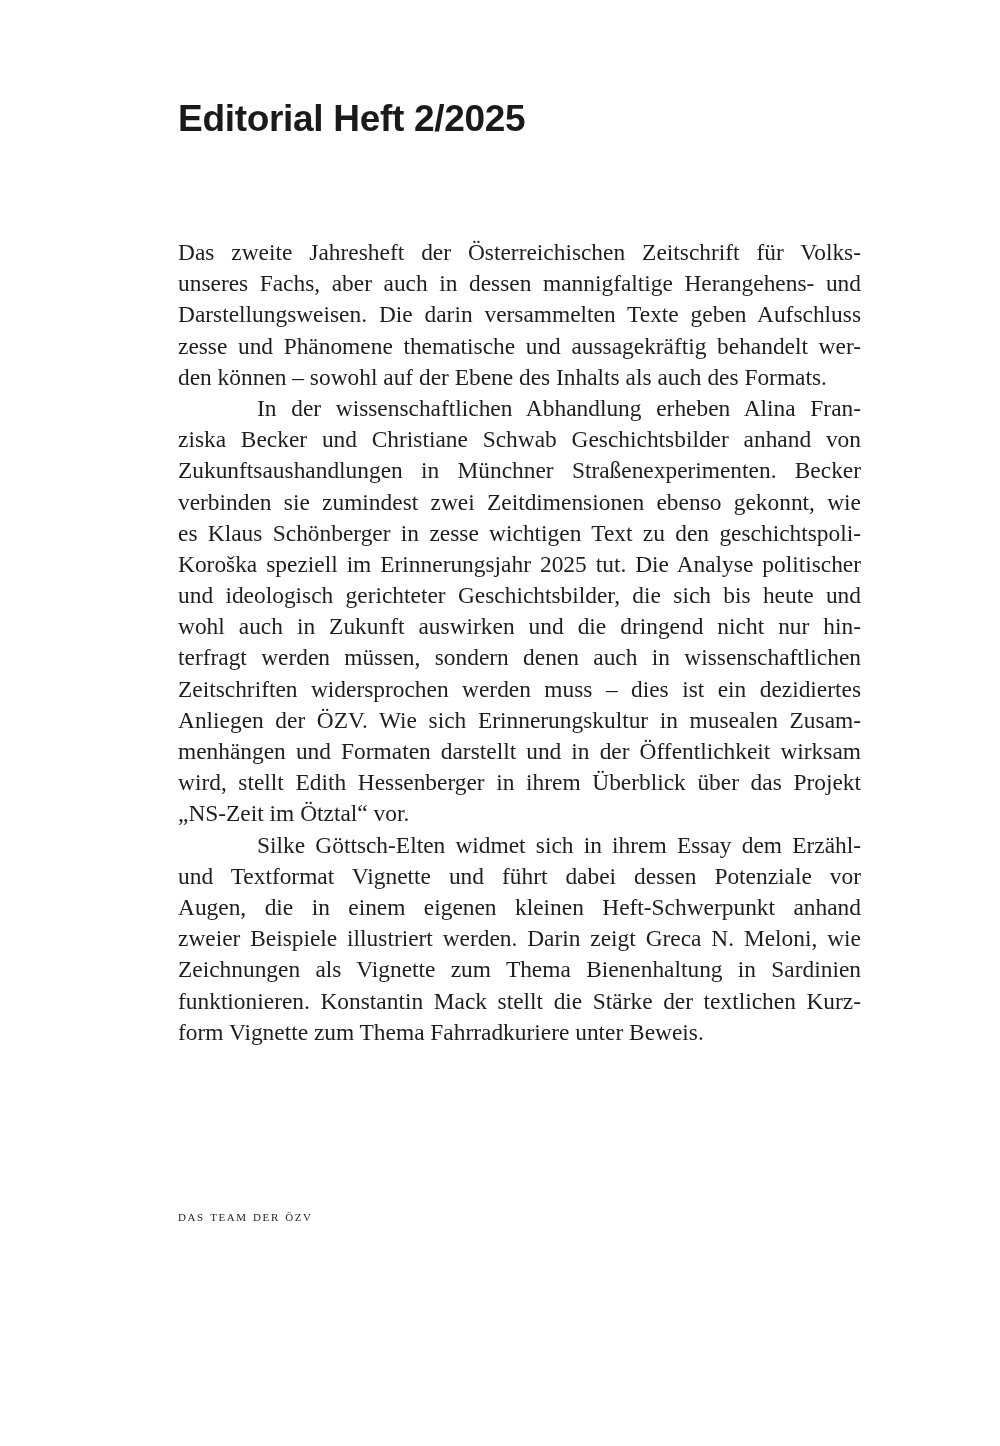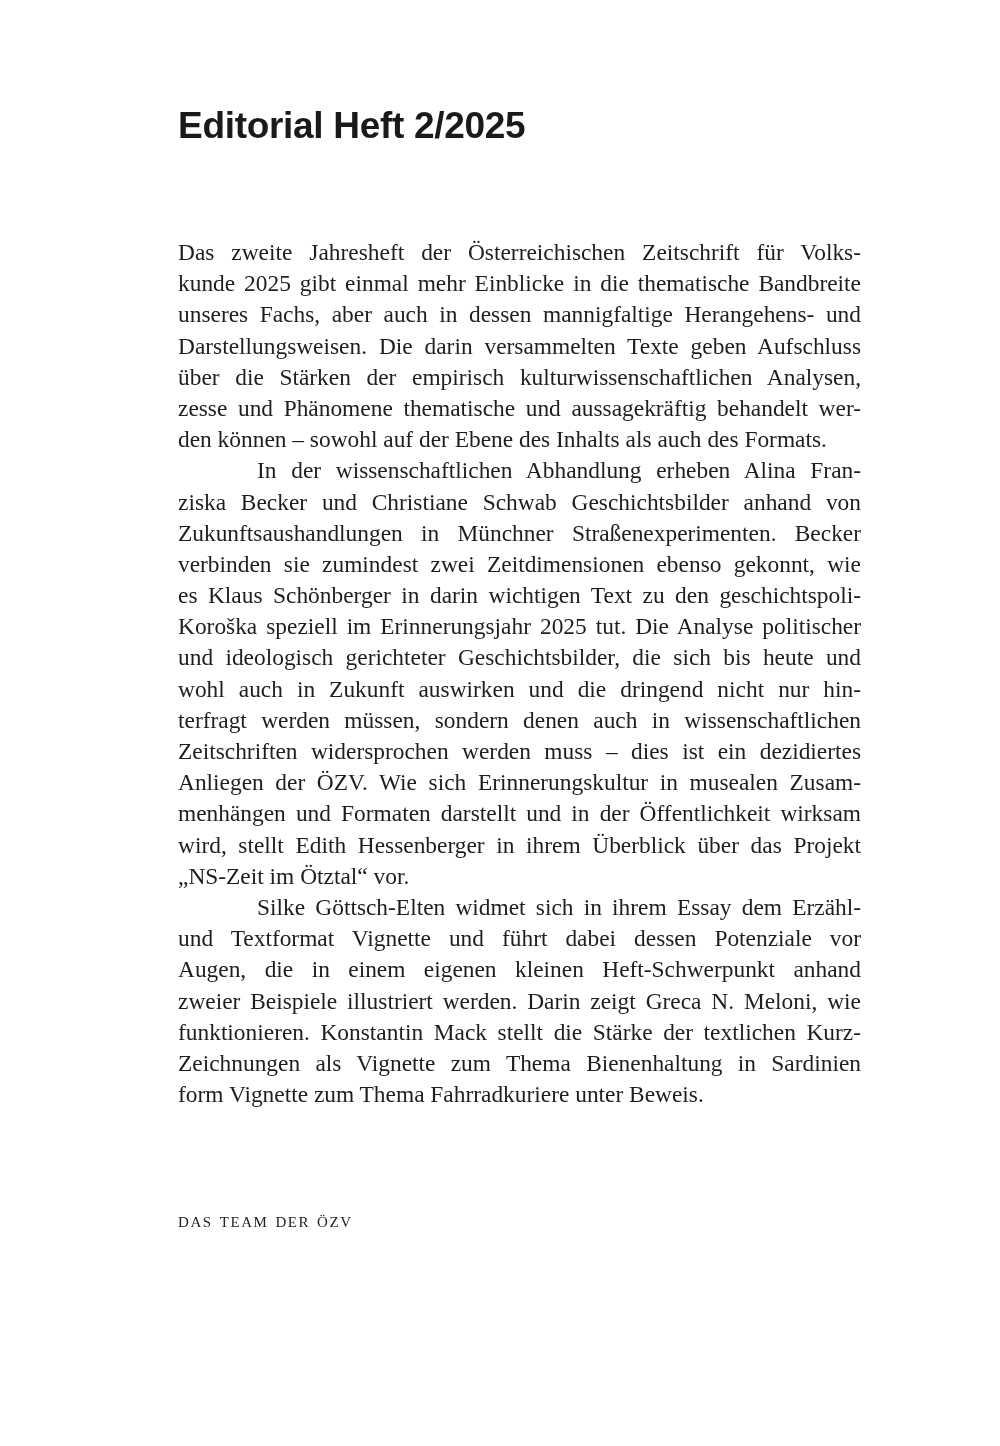--- a/index.html
+++ b/index.html
@@ -17,7 +17,7 @@
   .page-title {
     position: absolute;
     left: 178px;
-    top: 100px;
+    top: 93px;
     margin: 0;
     font-family: "Liberation Sans", sans-serif;
     font-weight: bold;

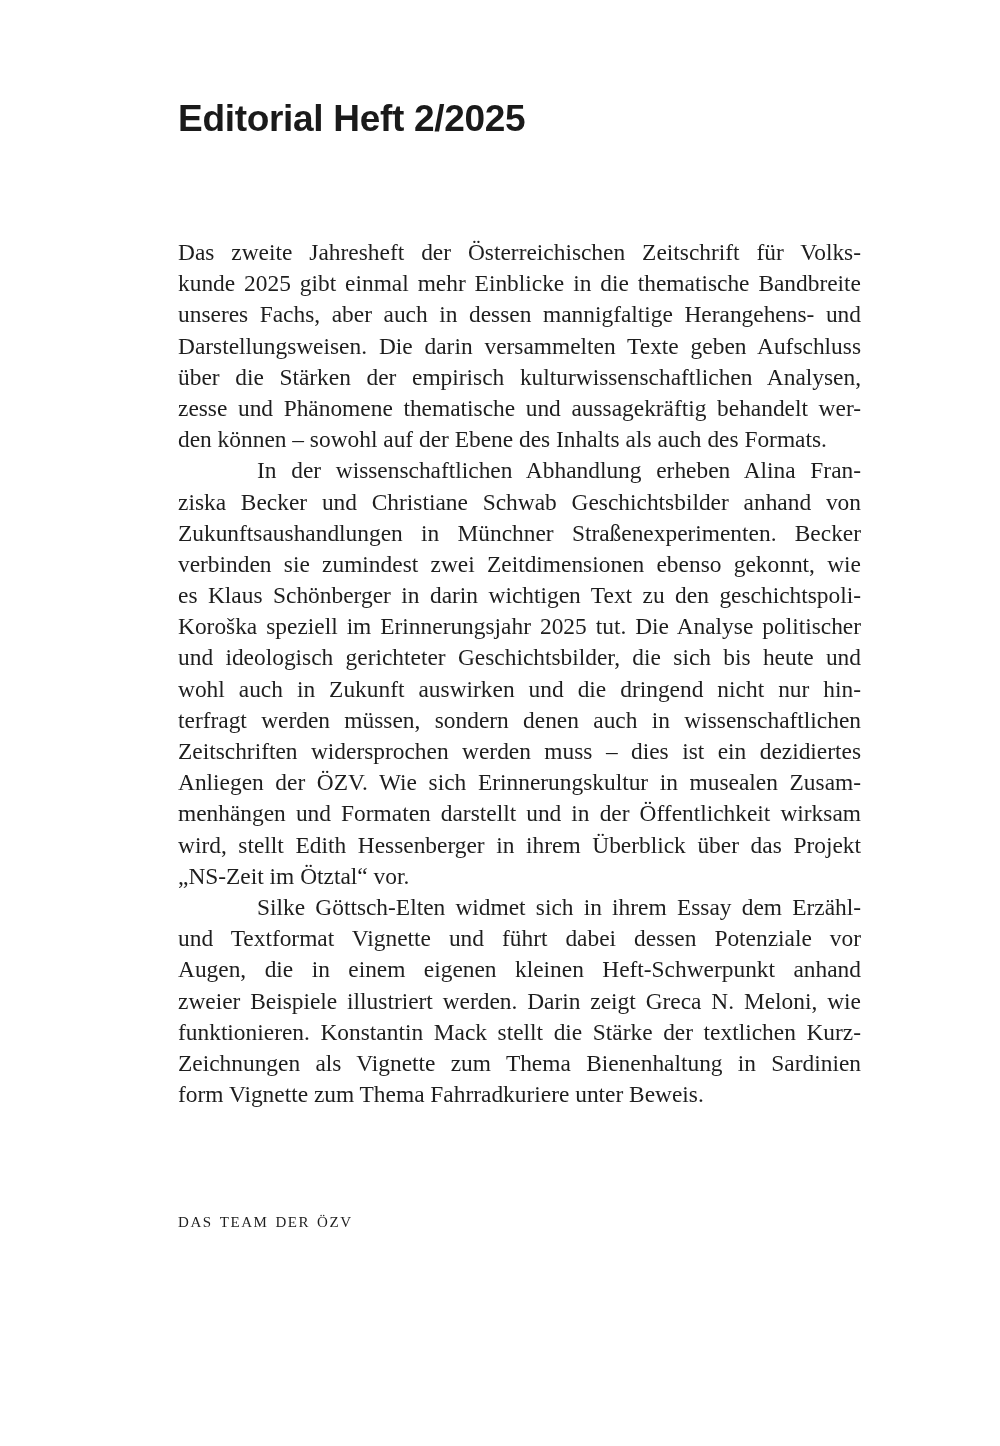--- a/index.html
+++ b/index.html
@@ -71,7 +71,6 @@
 <div class="body-text">
   <div>
       <span class="line">Das zweite Jahresheft der Österreichischen Zeitschrift für Volks-</span>
-      <span class="line">kunde 2025 gibt einmal mehr Einblicke in die thematische Bandbreite</span>
       <span class="line">unseres Fachs, aber auch in dessen mannigfaltige Herangehens- und</span>
       <span class="line">Darstellungsweisen. Die darin versammelten Texte geben Aufschluss</span>
       <span class="line">über die Stärken der empirisch kulturwissenschaftlichen Analysen,</span>

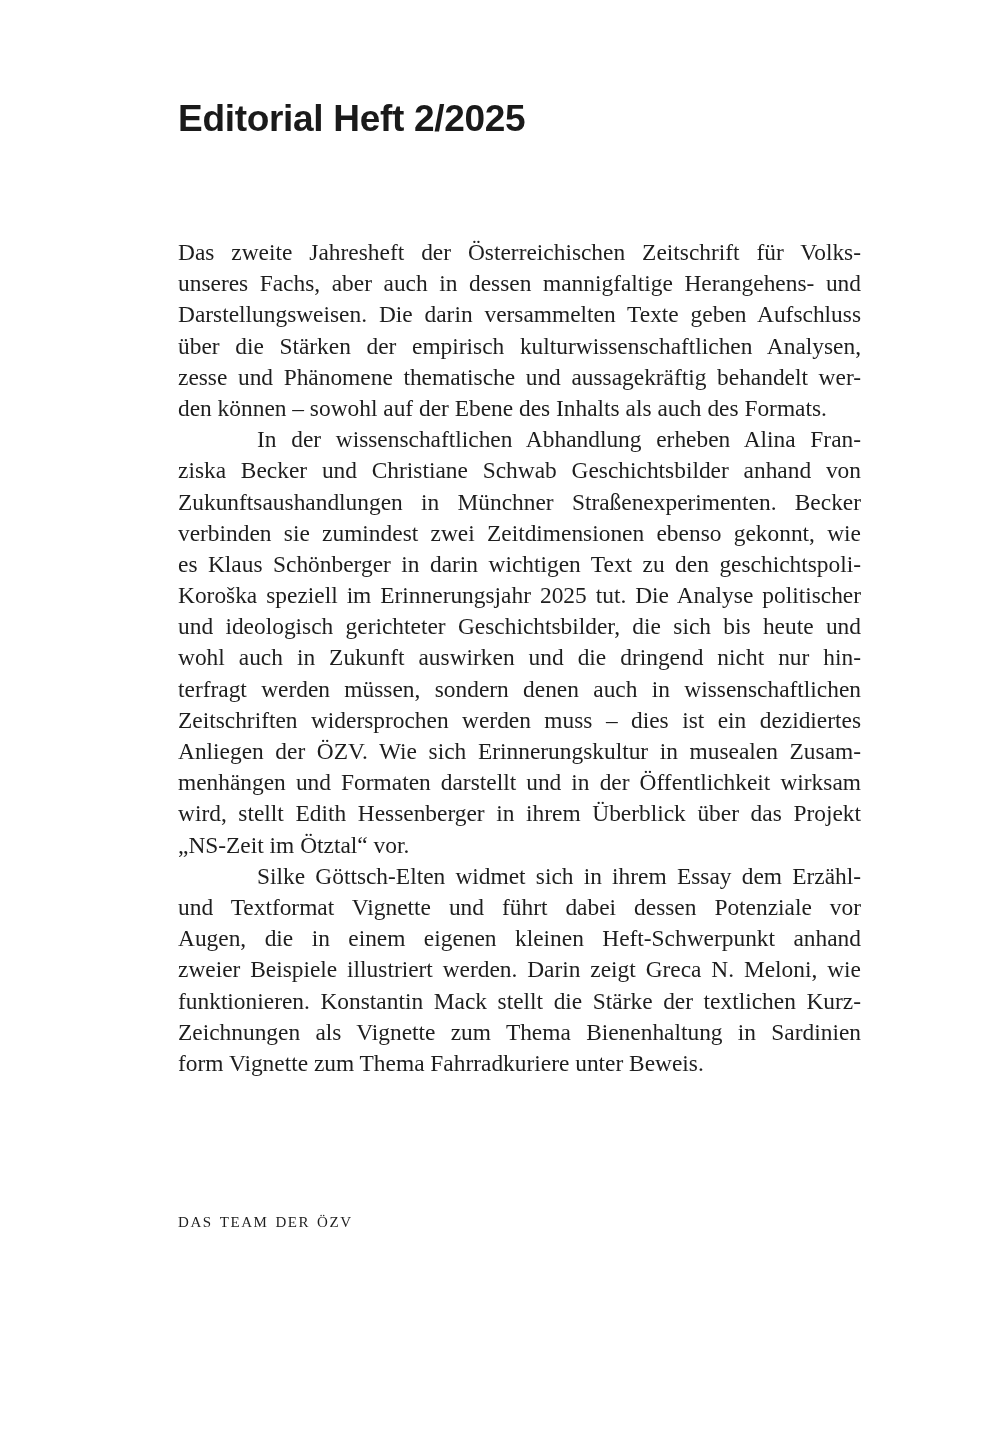--- a/index.html
+++ b/index.html
@@ -73,7 +73,6 @@
       <span class="line">Das zweite Jahresheft der Österreichischen Zeitschrift für Volks-</span>
       <span class="line">unseres Fachs, aber auch in dessen mannigfaltige Herangehens- und</span>
       <span class="line">Darstellungsweisen. Die darin versammelten Texte geben Aufschluss</span>
-      <span class="line">über die Stärken der empirisch kulturwissenschaftlichen Analysen,</span>
       <span class="line">zesse und Phänomene thematische und aussagekräftig behandelt wer-</span>
       <span class="line last">den können – sowohl auf der Ebene des Inhalts als auch des Formats.</span>
     </div>

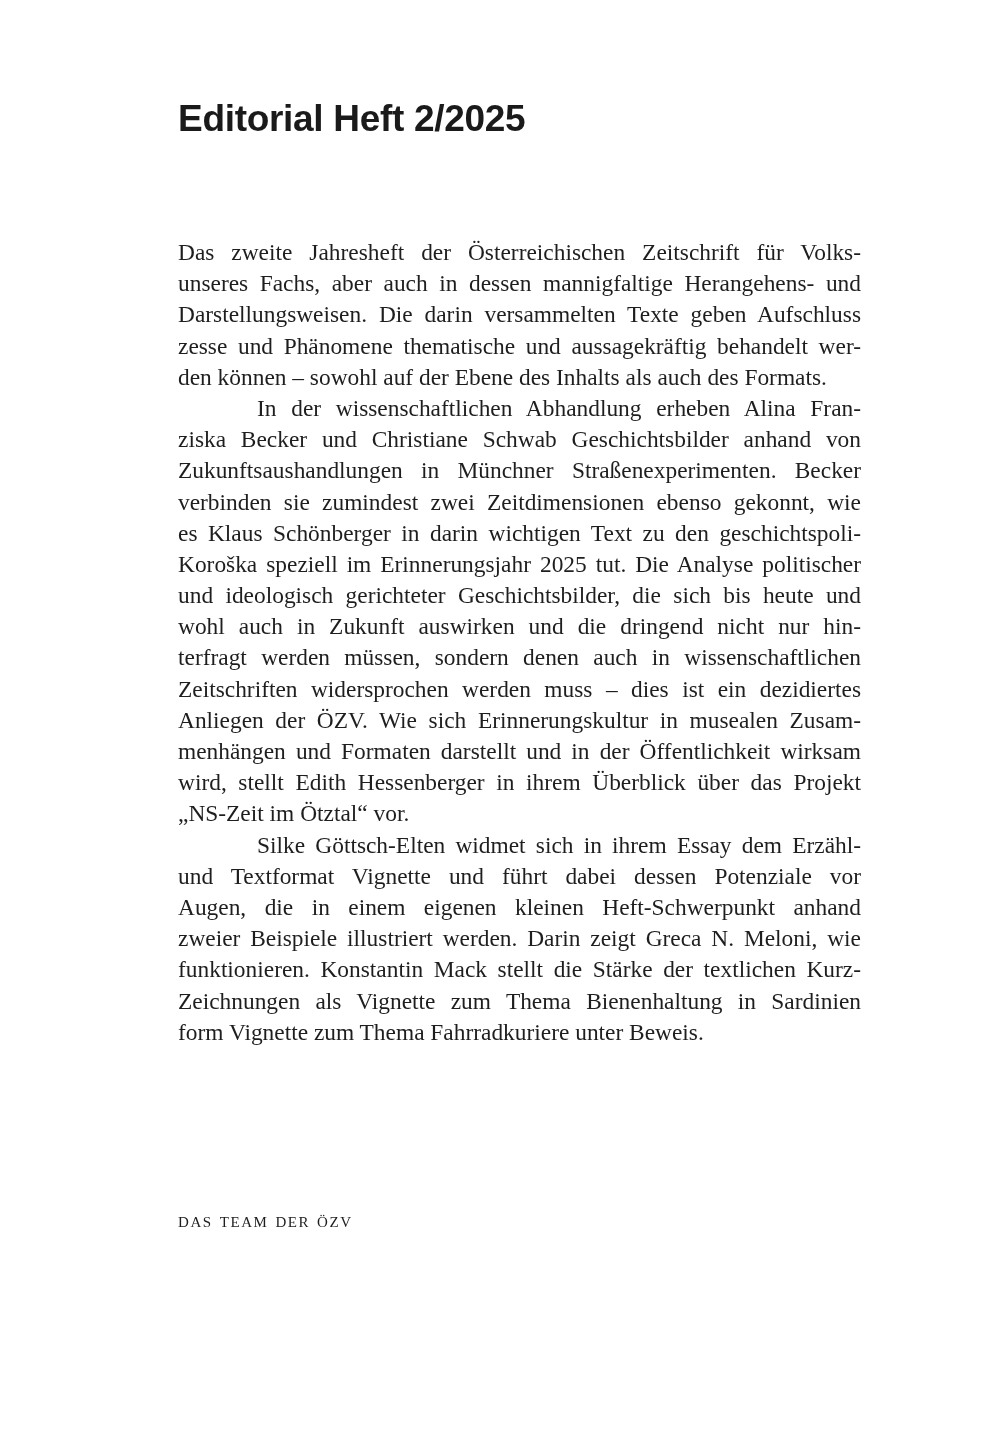--- a/index.html
+++ b/index.html
@@ -81,7 +81,7 @@
       <span class="line">ziska Becker und Christiane Schwab Geschichtsbilder anhand von</span>
       <span class="line">Zukunftsaushandlungen in Münchner Straßenexperimenten. Becker</span>
       <span class="line">verbinden sie zumindest zwei Zeitdimensionen ebenso gekonnt, wie</span>
-      <span class="line">es Klaus Schönberger in darin wichtigen Text zu den geschichtspoli-</span>
+      <span class="line">es Klaus Schönberger in zesse wichtigen Text zu den geschichtspoli-</span>
       <span class="line">Koroška speziell im Erinnerungsjahr 2025 tut. Die Analyse politischer</span>
       <span class="line">und ideologisch gerichteter Geschichtsbilder, die sich bis heute und</span>
       <span class="line">wohl auch in Zukunft auswirken und die dringend nicht nur hin-</span>

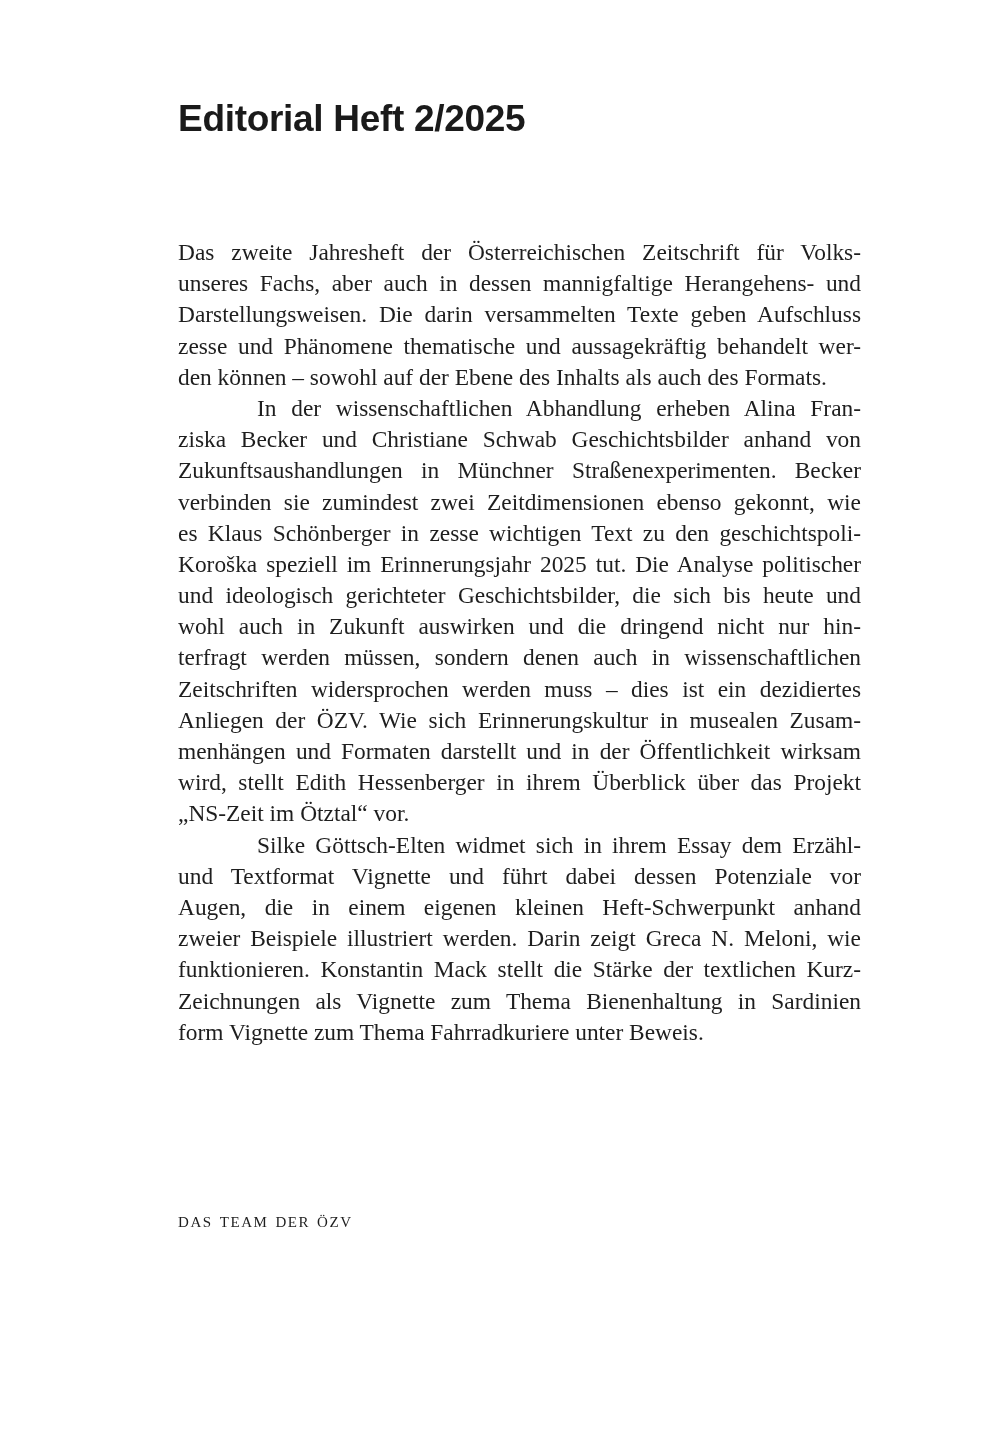--- a/index.html
+++ b/index.html
@@ -97,8 +97,8 @@
       <span class="line">und Textformat Vignette und führt dabei dessen Potenziale vor</span>
       <span class="line">Augen, die in einem eigenen kleinen Heft-Schwerpunkt anhand</span>
       <span class="line">zweier Beispiele illustriert werden. Darin zeigt Greca N. Meloni, wie</span>
+      <span class="line">Zeichnungen als Vignette zum Thema Bienenhaltung in Sardinien</span>
       <span class="line">funktionieren. Konstantin Mack stellt die Stärke der textlichen Kurz-</span>
-      <span class="line">Zeichnungen als Vignette zum Thema Bienenhaltung in Sardinien</span>
       <span class="line last">form Vignette zum Thema Fahrradkuriere unter Beweis.</span>
     </div>
 </div>

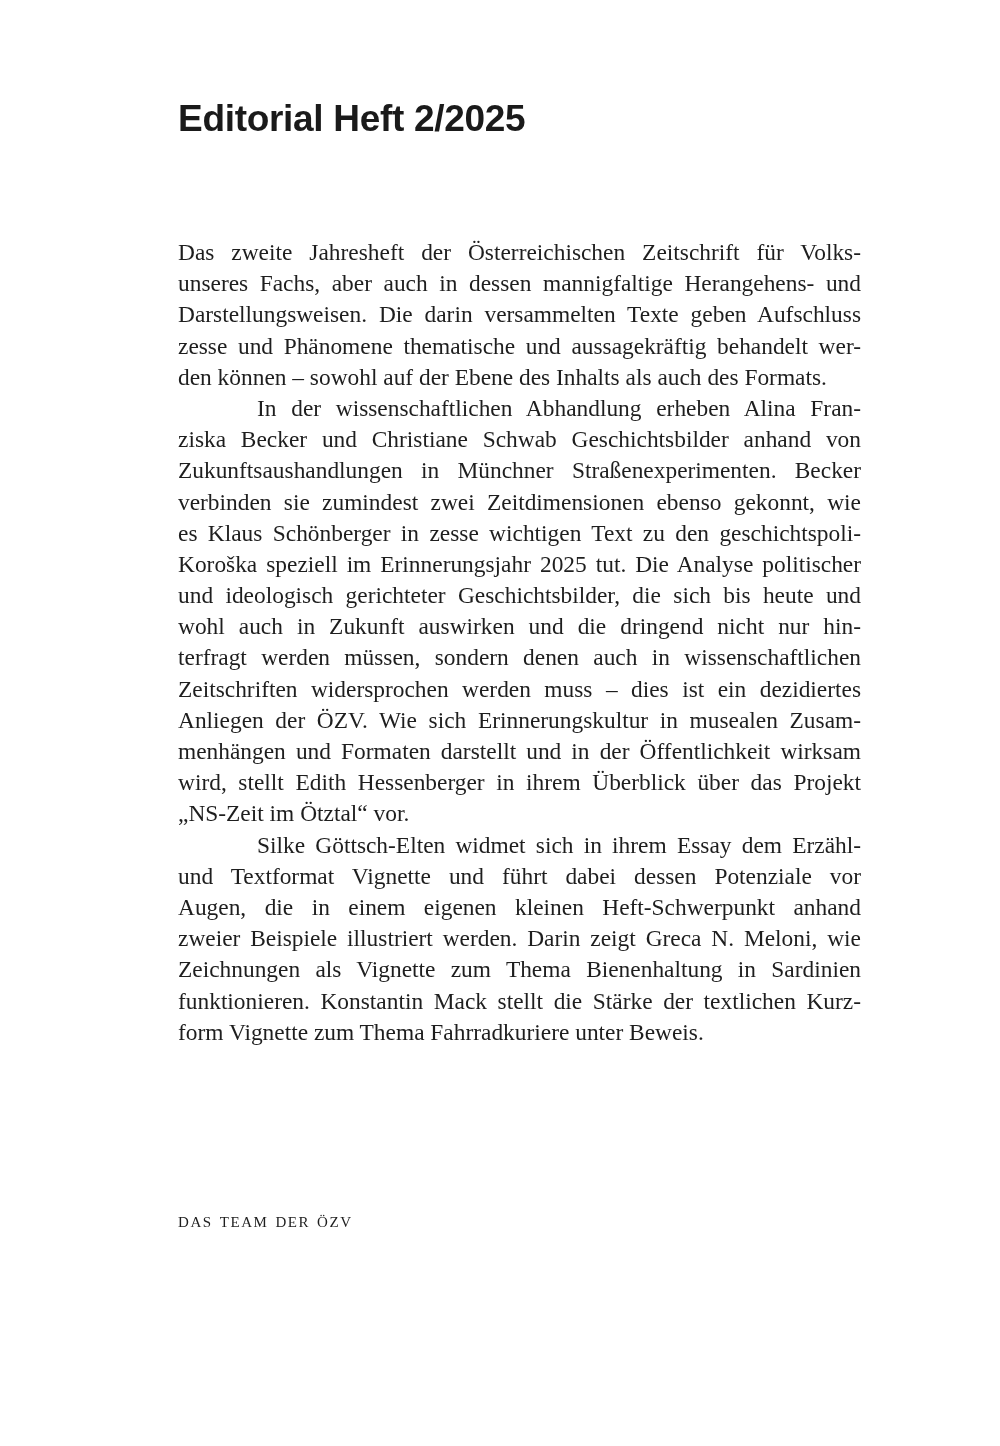--- a/index.html
+++ b/index.html
@@ -57,7 +57,7 @@
     left: 178px;
     top: 1208px;
     font-family: "Liberation Serif", serif;
-    font-size: 21px;
+    font-size: 15px;
     letter-spacing: 1.6px;
     color: #1e1e1e;
     white-space: nowrap;

